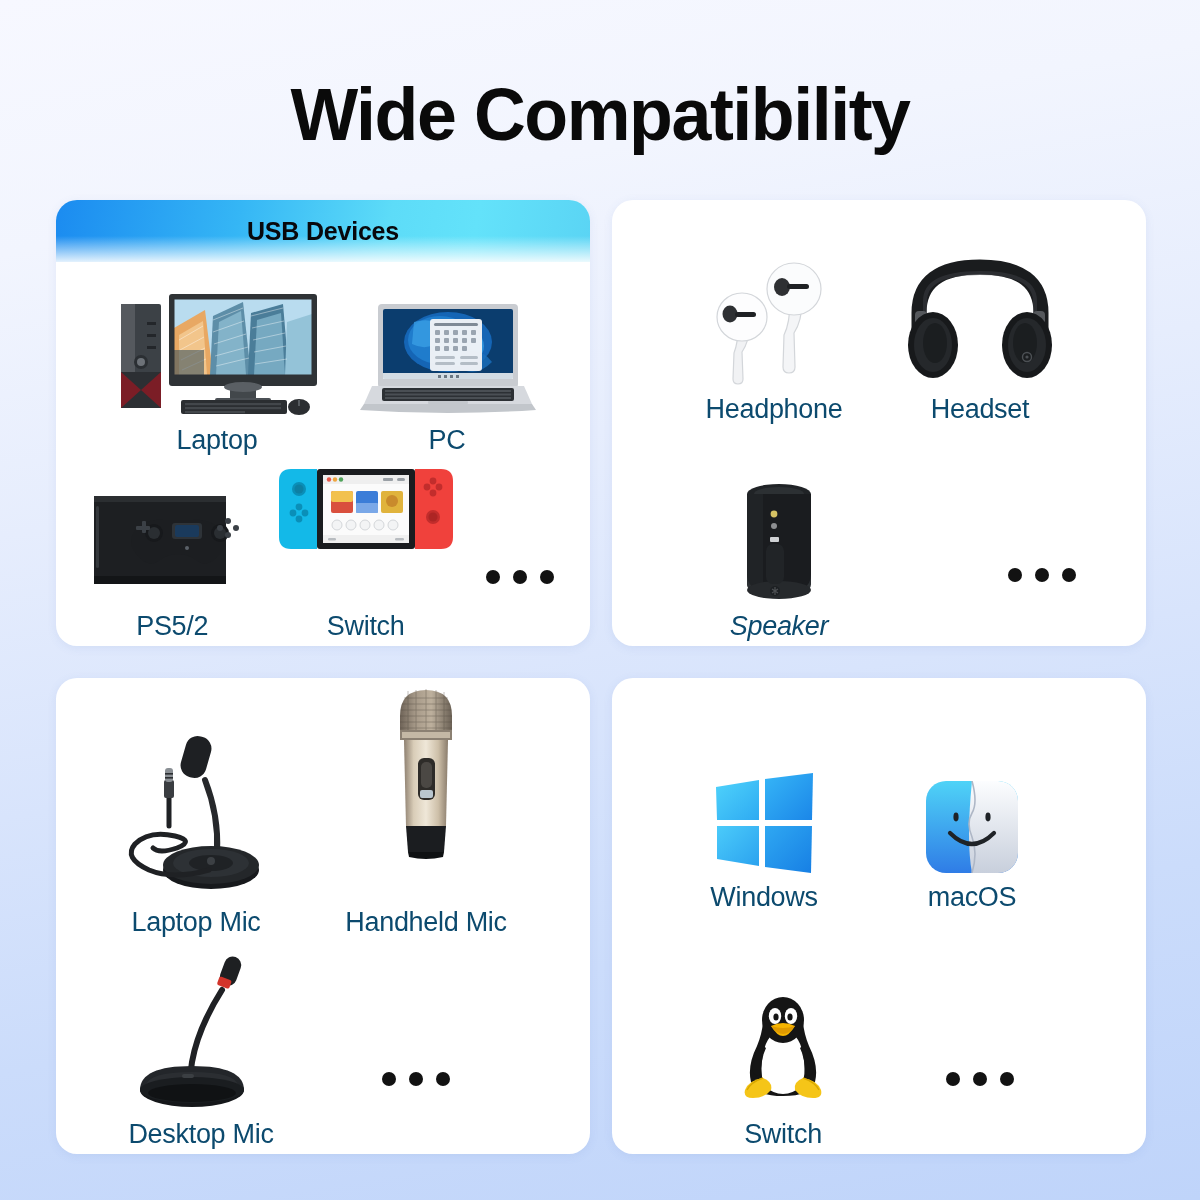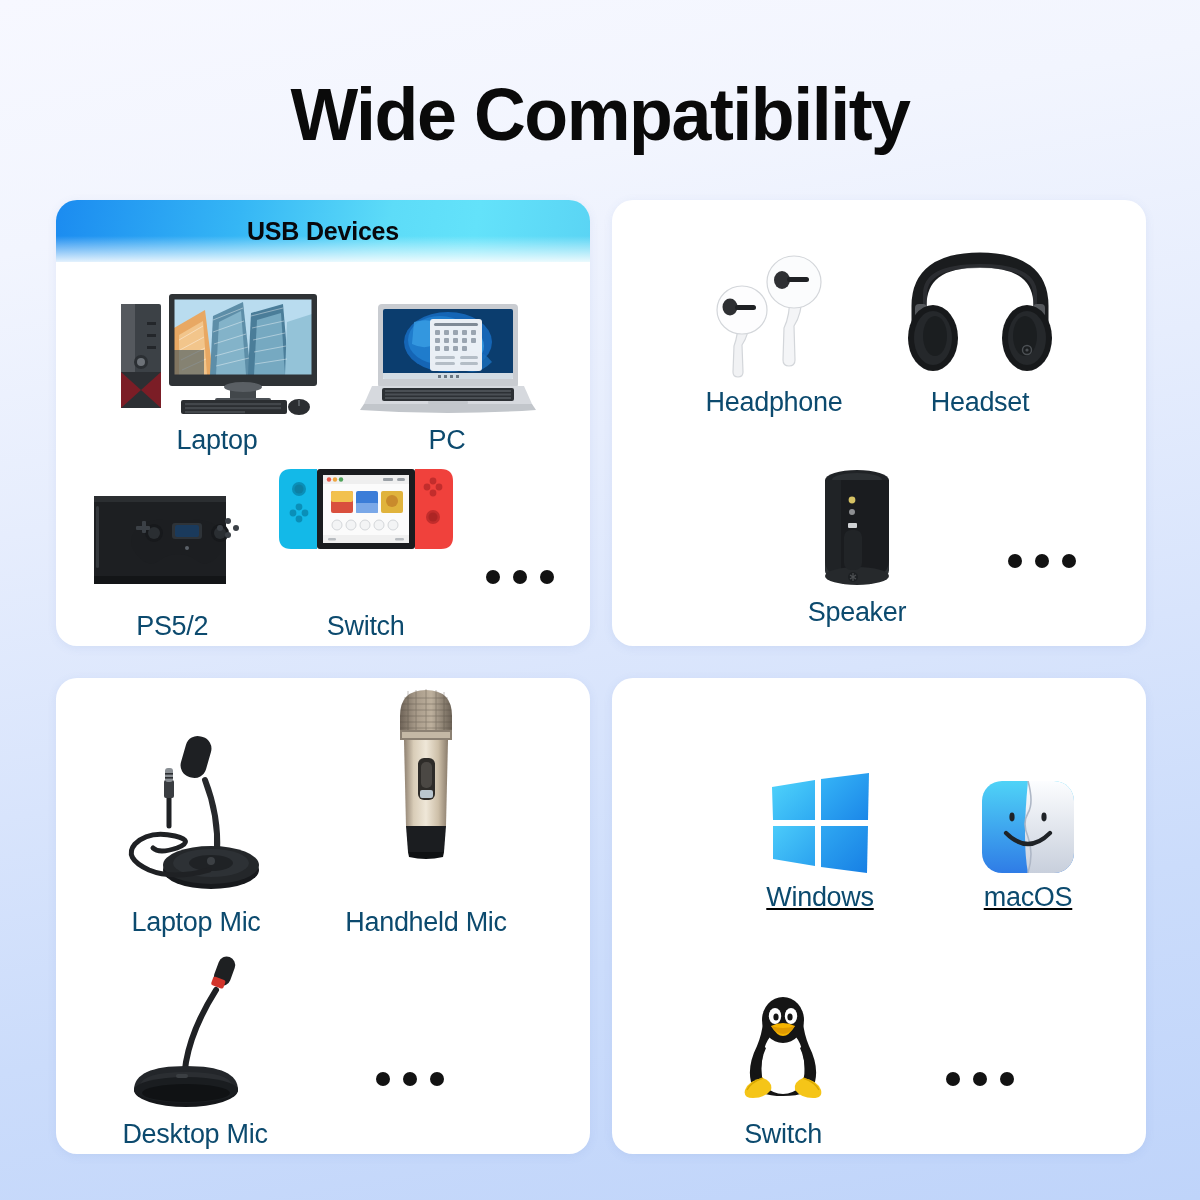--- a/index.html
+++ b/index.html
@@ -423,7 +423,7 @@
           </div>
         </div>
 
-        <div class="row" style="justify-content:flex-end;padding-left:72px;padding-bottom:20px;">
+        <div class="row" style="justify-content:space-between;padding-left:72px;padding-bottom:6px;font-style:italic;">
           <div class="cell" style="width:190px;">
             <div class="thumb">
               <svg width="106" height="124" viewBox="0 0 106 124">

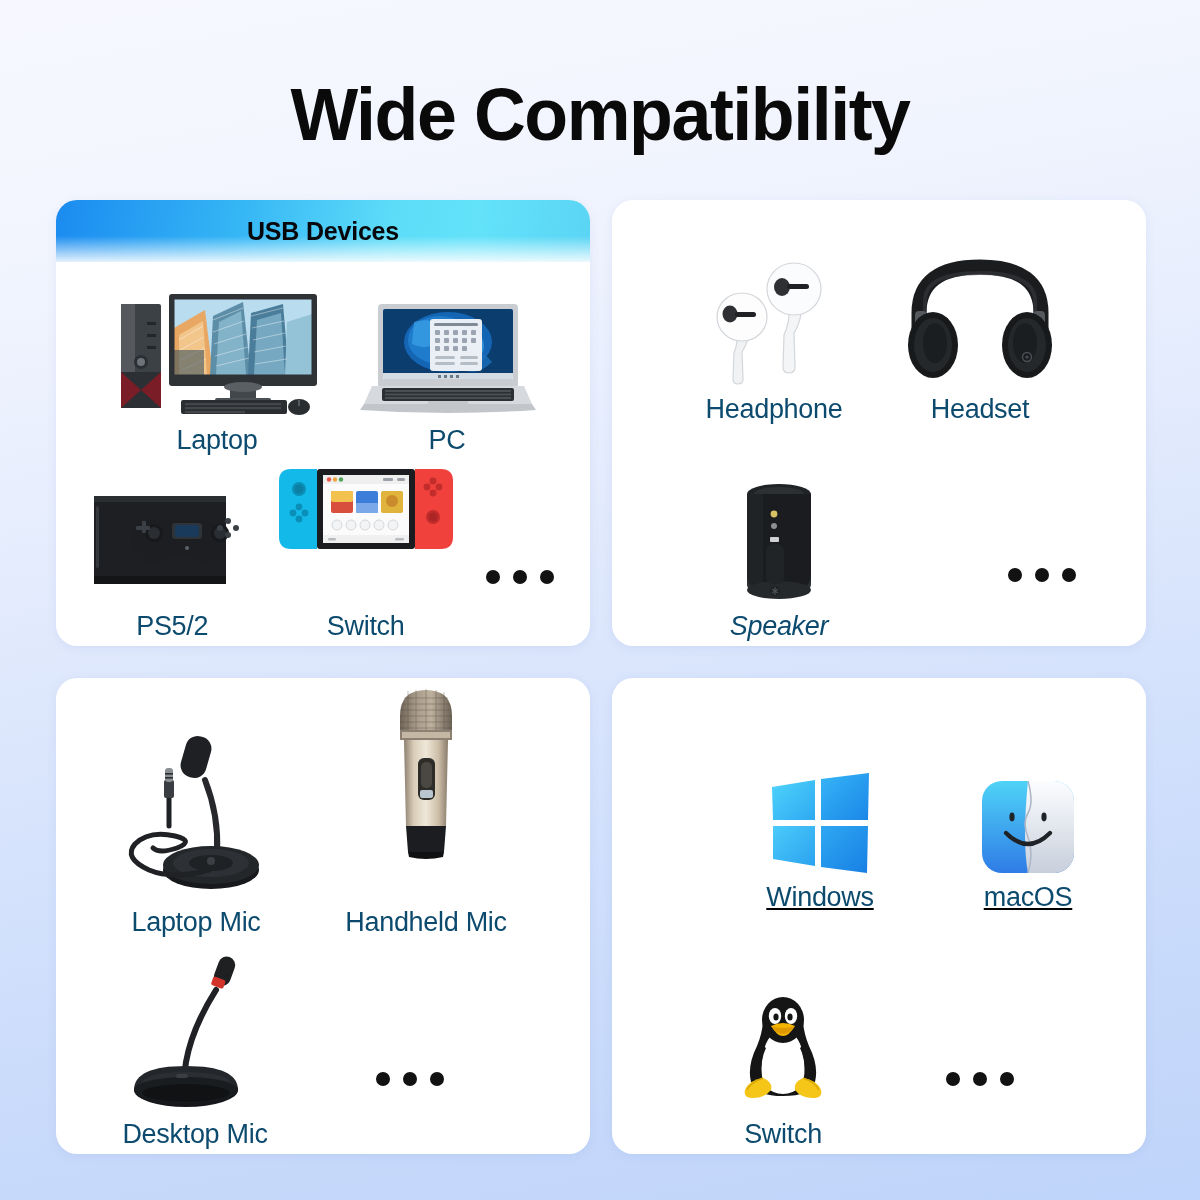--- a/index.html
+++ b/index.html
@@ -568,7 +568,7 @@
     <div class="card">
       <div class="card-body">
 
-        <div class="row" style="justify-content:flex-end;padding-left:48px;padding-bottom:10px;text-decoration:underline;">
+        <div class="row" style="justify-content:flex-start;padding-left:48px;padding-bottom:10px;">
           <div class="cell" style="width:208px;">
             <div class="thumb">
               <svg width="104" height="100" viewBox="0 0 104 100">

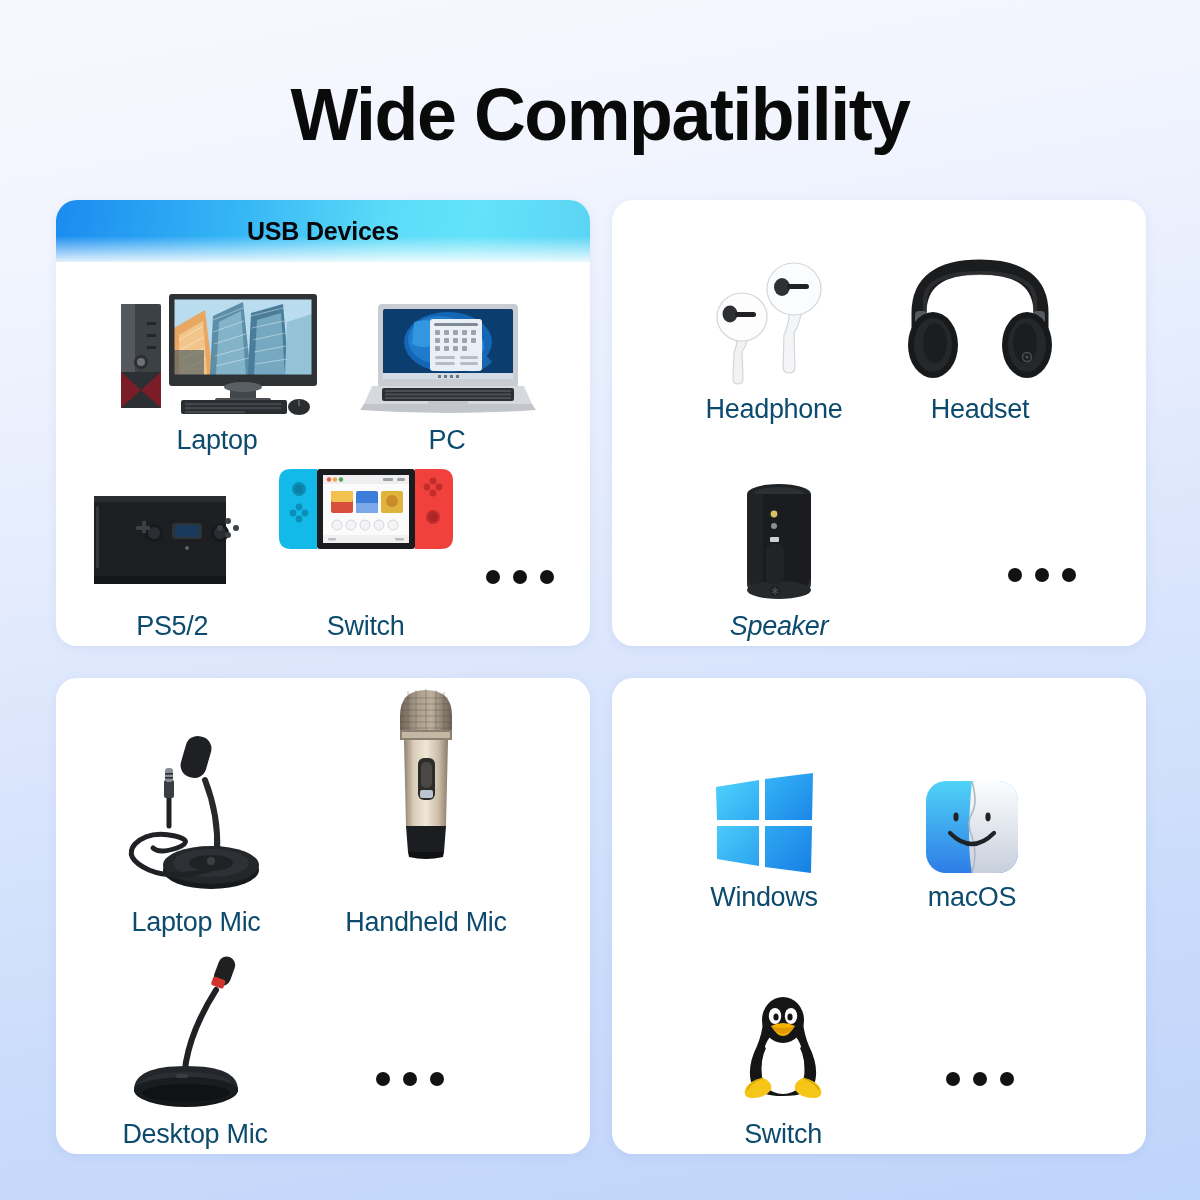--- a/index.html
+++ b/index.html
@@ -532,7 +532,7 @@
           </div>
         </div>
 
-        <div class="row" style="justify-content:flex-start;padding-left:24px;padding-bottom:6px;text-align:right;">
+        <div class="row" style="justify-content:flex-start;padding-left:30px;padding-bottom:6px;text-align:right;">
           <div class="cell" style="width:230px;">
             <div class="thumb">
               <svg width="150" height="160" viewBox="0 0 150 160">

